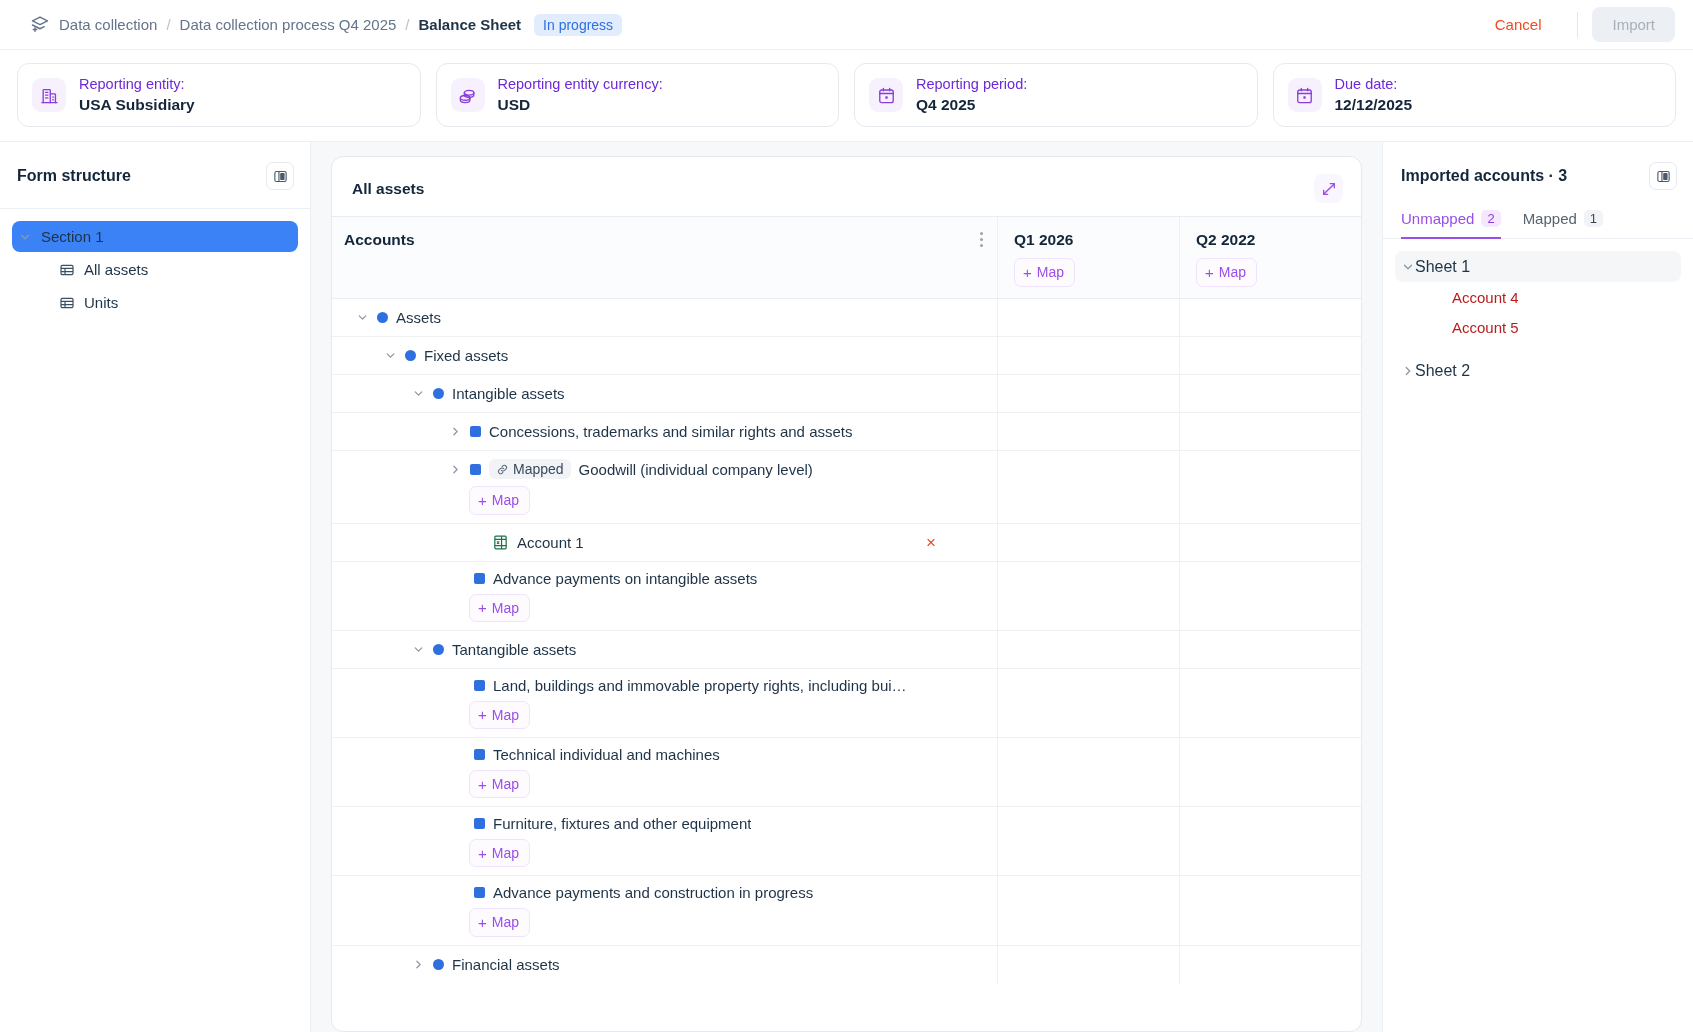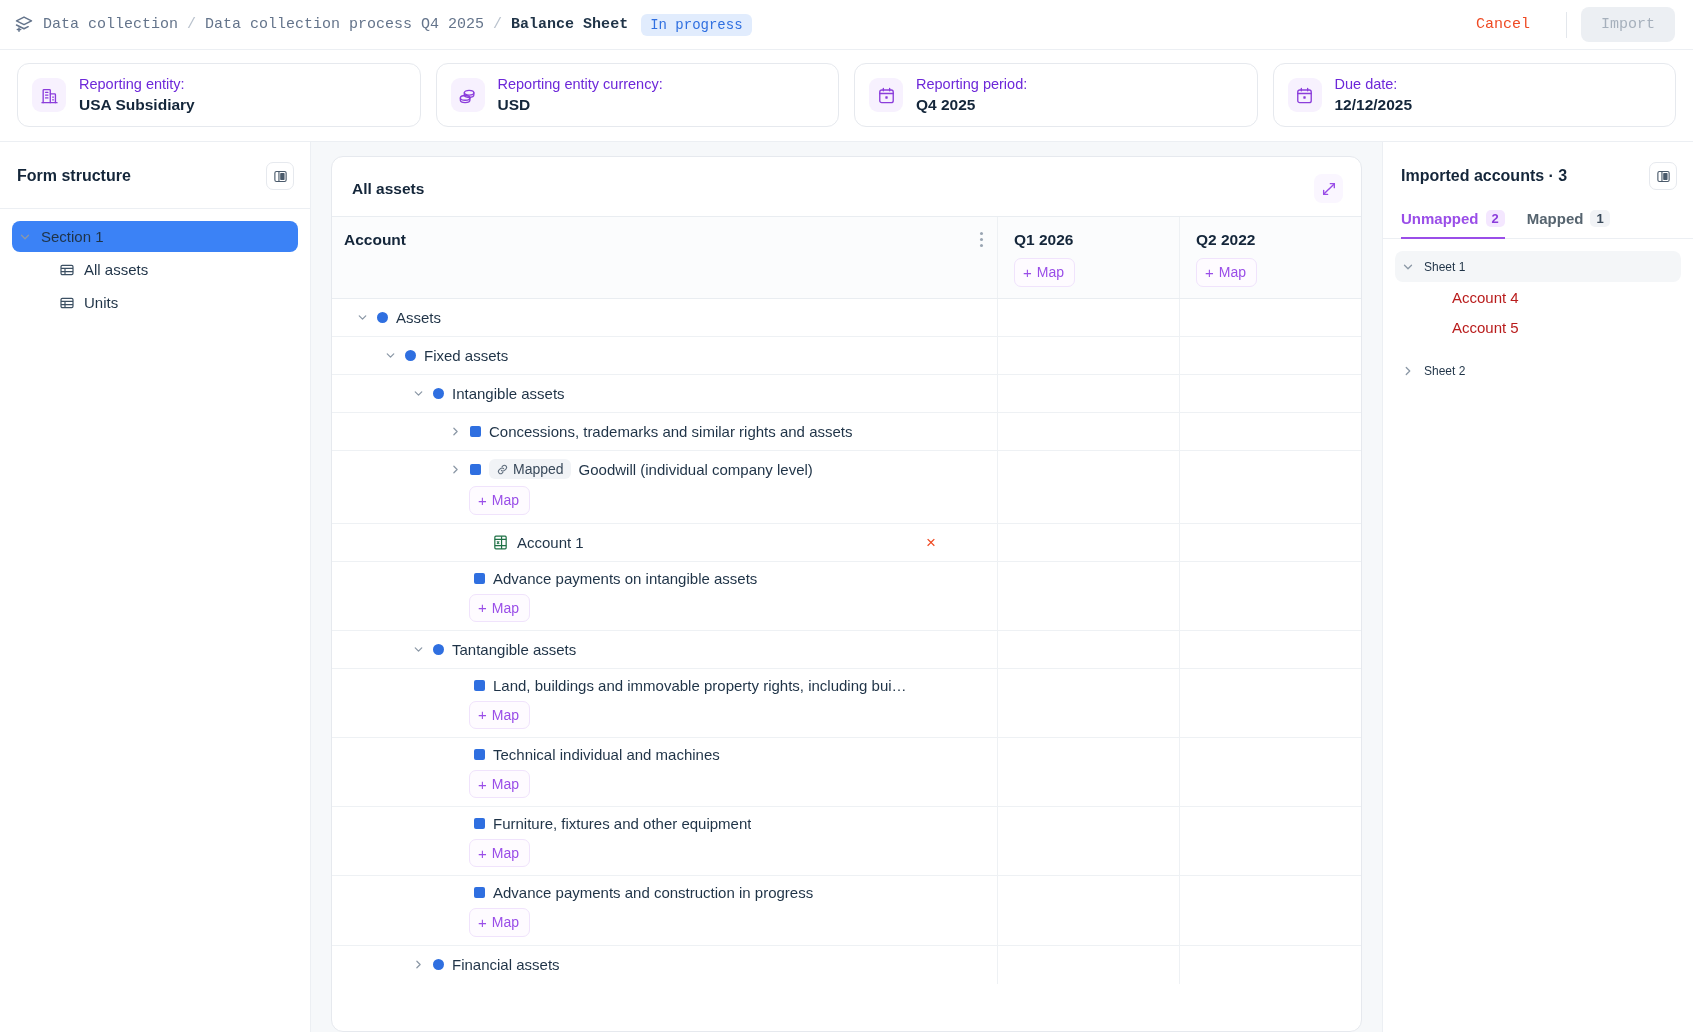--- a/index.html
+++ b/index.html
@@ -16,10 +16,9 @@
   .topbar {
     height: 50px; min-height: 50px;
     display: flex; align-items: center;
-    padding: 0 18px 0 14px;
+    padding: 0 18px 0 30px;
     border-bottom: 1px solid #eceff3;
     background: #fff;
-    font-family: Liberation Mono, monospace;
   }
   .crumbs { display: flex; align-items: center; gap: 9px; flex: 1; }
   .crumb-icon { width: 20px; height: 20px; display: block; color: #64748b; }

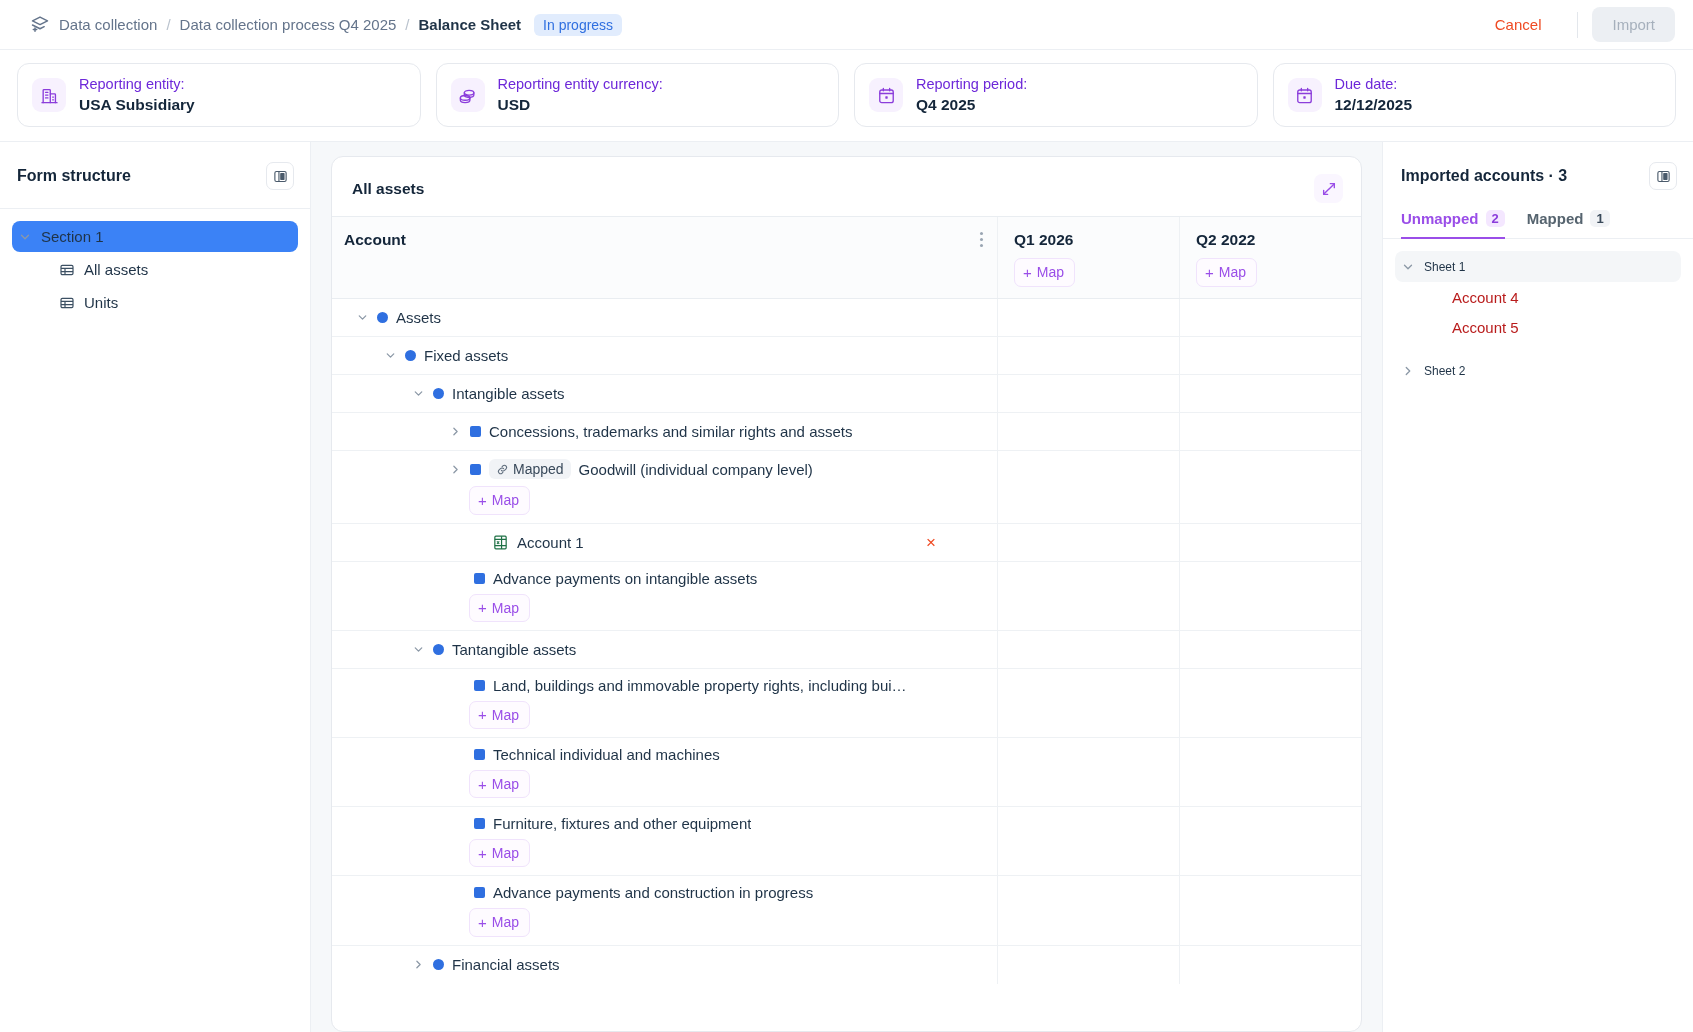--- a/index.html
+++ b/index.html
@@ -171,7 +171,6 @@
     display: flex; align-items: center; gap: 7px; padding: 6px 0 10px 0;
     font-size: 15px; color: #56646f; cursor: pointer; border-bottom: 2.5px solid transparent;
     margin-bottom: -1px;
-    font-weight: bold;
   }
   .rp-tab.active { color: #9a4ee8; border-bottom-color: #9a4ee8; }
   .tab-count { font-size: 13px; border-radius: 5px; padding: 1px 6px; background: #f1f3f6; color: #39495a; }

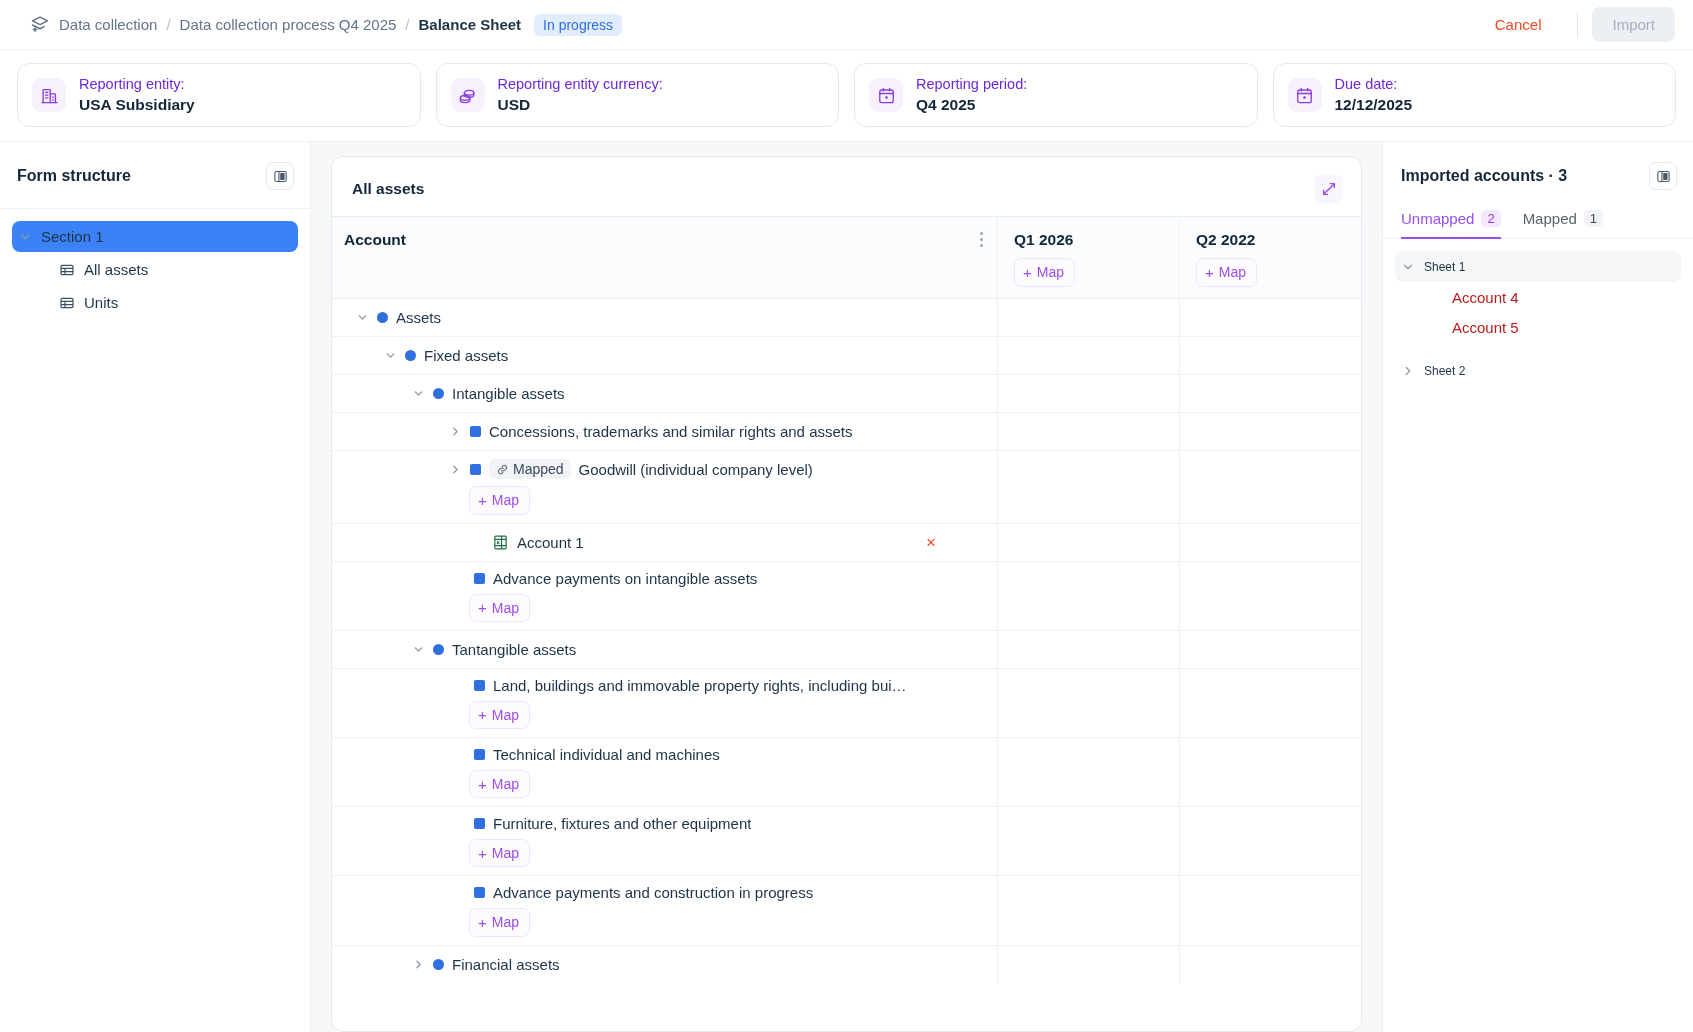--- a/index.html
+++ b/index.html
@@ -337,7 +337,7 @@
 
         <div class="trow thead">
           <div class="c-acct">
-            <span class="th-label">Account</span>
+            <span class="th-label">Accounts</span>
             <span class="dots">
                 <i></i>
                 <i></i>

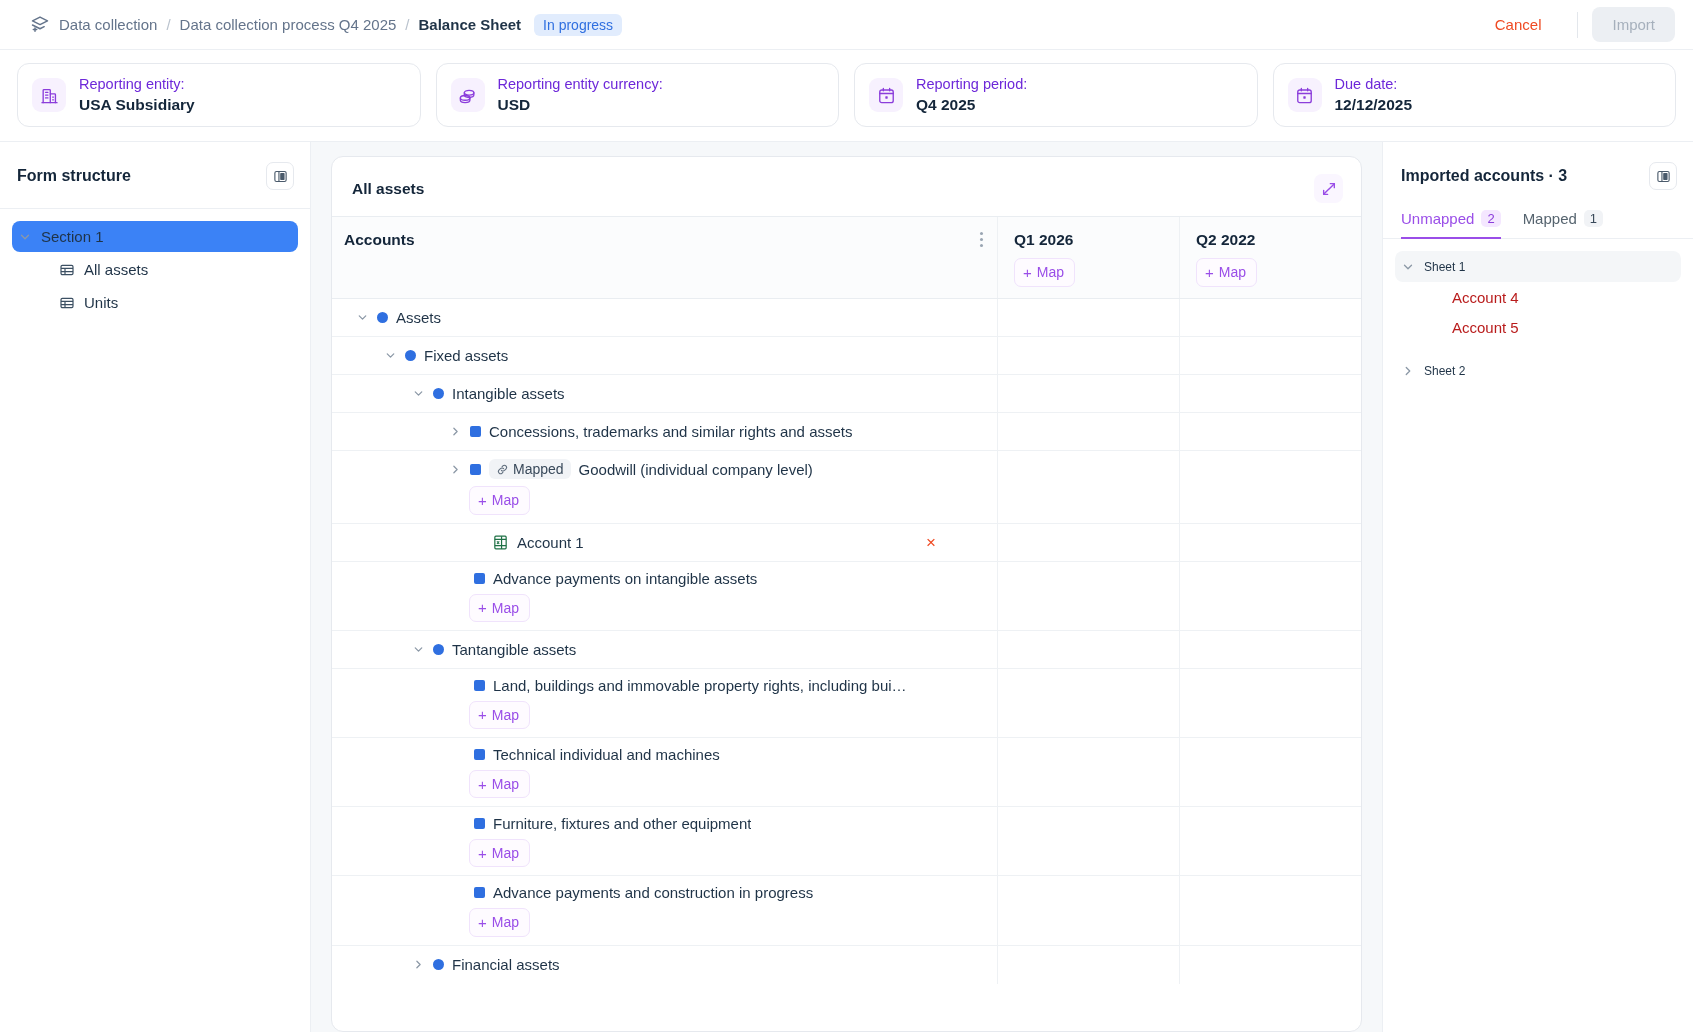--- a/index.html
+++ b/index.html
@@ -177,9 +177,9 @@
   .rp-tab.active .tab-count { background: #f4e7ff; color: #8b3ddb; }
   .rp-list { padding-top: 12px; }
   .rp-row {
-    display: flex; align-items: center; gap: 9px; height: 31px;
+    display: flex; align-items: center; height: 31px;
     margin: 0 12px; padding-left: 6px; border-radius: 8px;
-    font-size: 12px; color: #1f3347; cursor: pointer; text-align: center;
+    font-size: 16px; color: #1f3347; cursor: pointer; text-align: center;
   }
   .rp-row.selected { background: #f4f6f8; }
   .rp-child {

